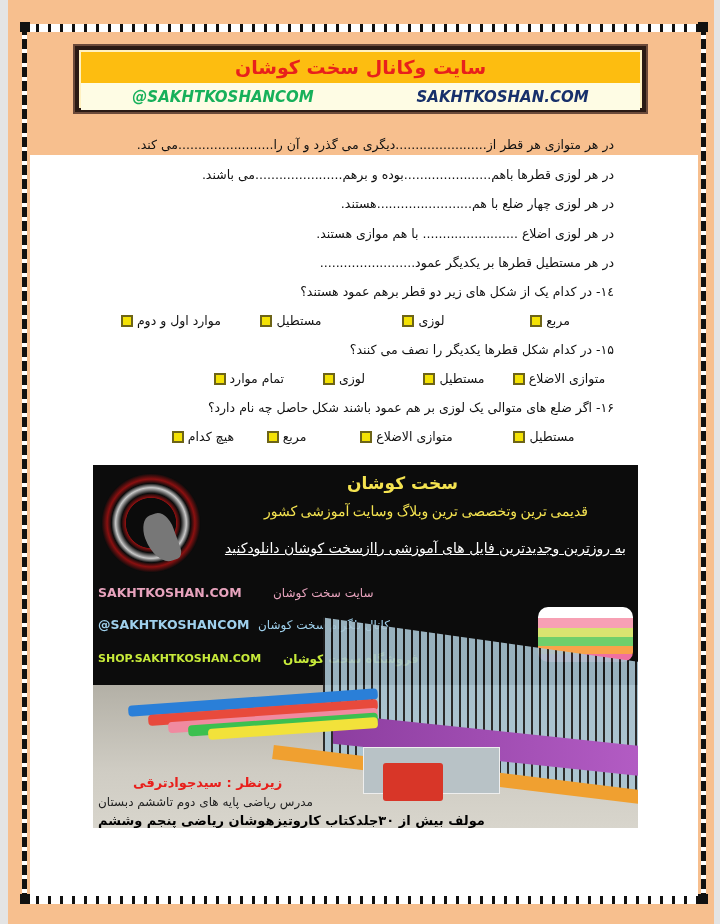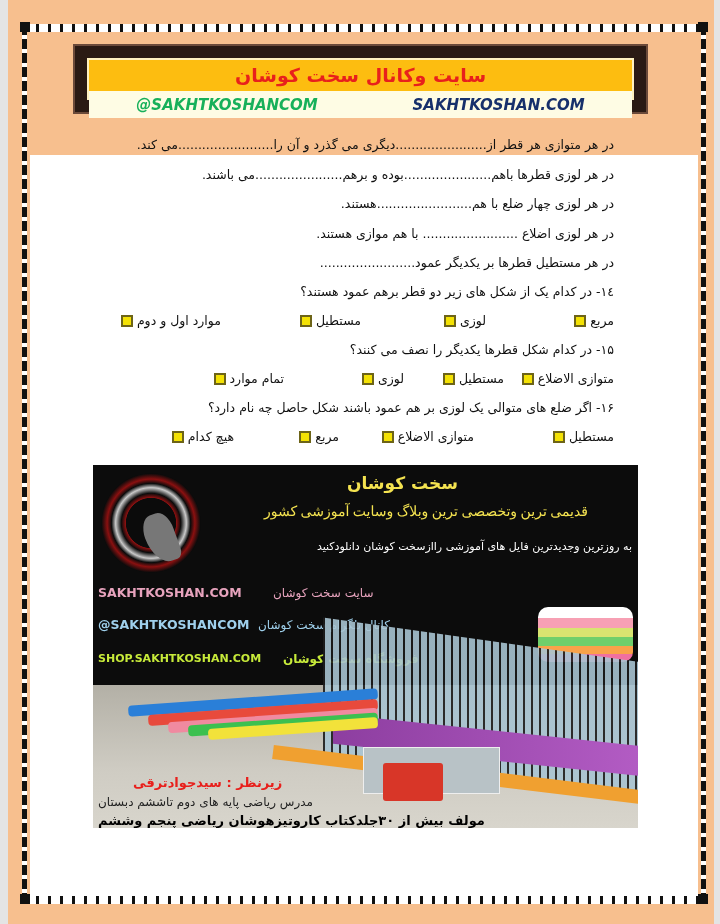--- a/index.html
+++ b/index.html
@@ -16,7 +16,7 @@
   .corner{position:absolute;width:10px;height:10px;background:#111;}
   .inner{position:absolute;left:30px;top:33px;width:668px;height:864px;background:#fff;}
   .peach-top{position:absolute;left:0;top:0;width:668px;height:122px;background:#f7bf8e;}
-  .header-box{position:absolute;left:73px;top:44px;width:575px;height:70px;background:#2a1a14;padding:12px;box-sizing:border-box;border:2px solid #6b4a3a;}
+  .header-box{position:absolute;left:73px;top:44px;width:575px;height:70px;background:#2a1a14;padding:4px;box-sizing:border-box;border:2px solid #6b4a3a;}
   .header-inner{width:100%;height:100%;border:2px solid #fff1c0;box-sizing:border-box;}
   .header-title{height:31px;background:#fdbd10;text-align:center;color:#e8201c;font-weight:bold;font-size:19px;line-height:31px;direction:rtl;}
   .header-links{height:27px;background:#fefce4;display:flex;justify-content:space-around;align-items:center;font-style:italic;font-weight:bold;font-size:15px;}

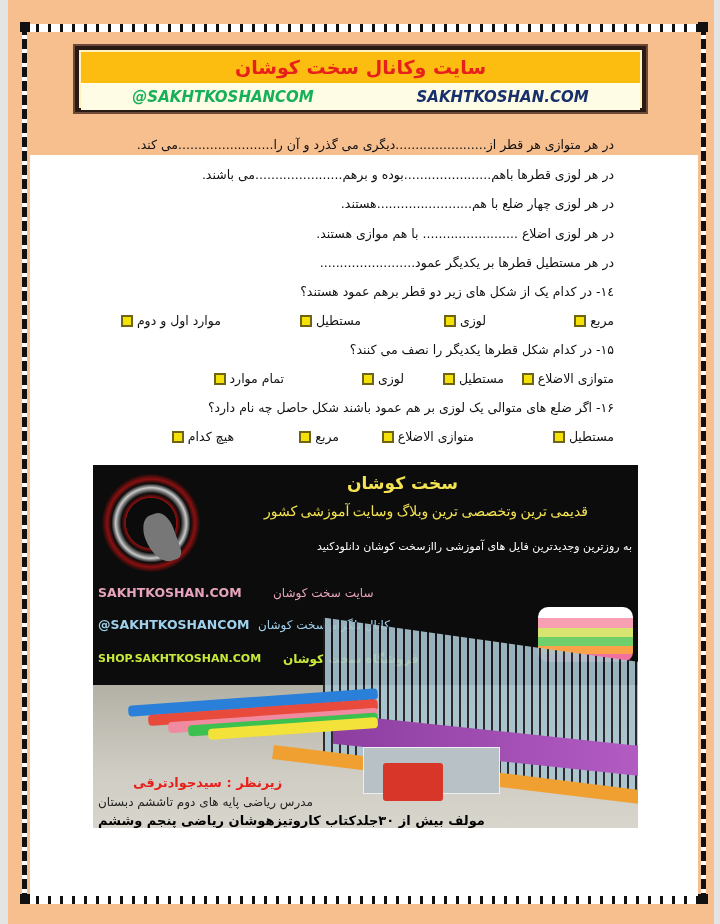--- a/index.html
+++ b/index.html
@@ -25,7 +25,7 @@
   .content{position:absolute;left:0;top:0;width:720px;}
   .line{position:absolute;right:106px;direction:rtl;font-size:12.5px;color:#111;white-space:nowrap;}
   .opts{position:absolute;right:106px;width:520px;direction:rtl;display:flex;font-size:12.5px;color:#111;}
-  .opt{display:flex;align-items:center;gap:4px;}
+  .opt{display:flex;align-items:center;gap:4px;justify-content:center;}
   .cb{display:inline-block;width:12px;height:12px;background:#f4e204;border:2px solid #6d6418;box-sizing:border-box;}
   .banner{position:absolute;left:93px;top:465px;width:545px;height:363px;overflow:hidden;background:#0b0b0b;}
   .banner-top{position:absolute;left:0;top:0;width:545px;height:220px;background:#0c0c0c;}

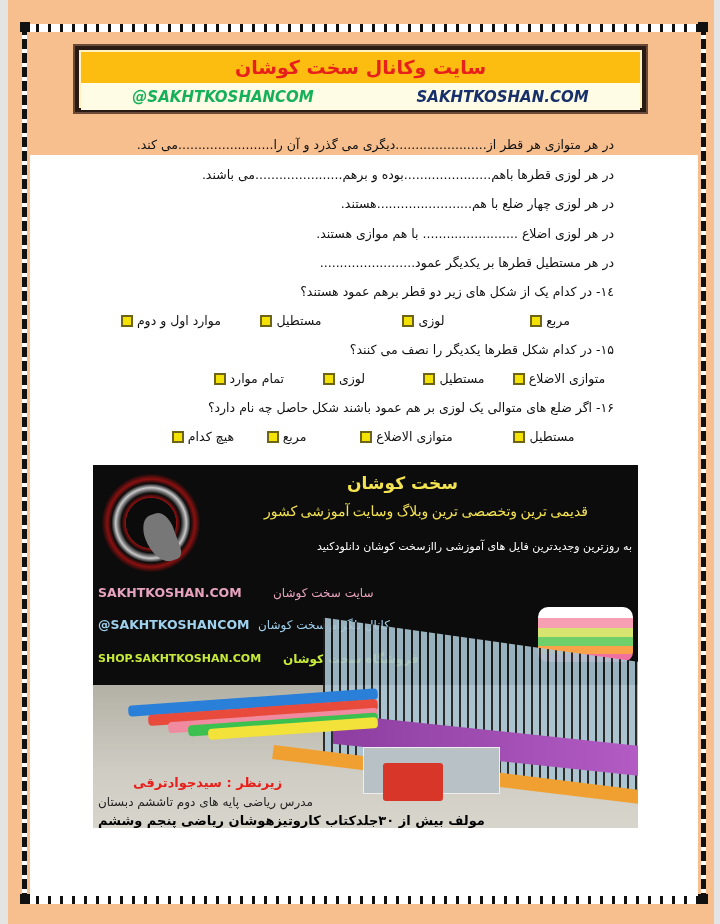--- a/index.html
+++ b/index.html
@@ -34,7 +34,7 @@
   .logo-bird{position:absolute;left:45px;top:40px;width:30px;height:50px;background:#777;border-radius:40% 40% 20% 60%;transform:rotate(-20deg);}
   .b-title{position:absolute;right:180px;top:8px;color:#f4e350;font-size:17px;font-weight:bold;direction:rtl;}
   .b-sub{position:absolute;right:50px;top:38px;color:#f4e350;font-size:14px;direction:rtl;font-family:Liberation Serif, serif;}
-  .b-desc{position:absolute;right:6px;top:75px;color:#fff;font-size:11px;direction:rtl;}
+  .b-desc{position:absolute;right:12px;top:75px;color:#fff;font-size:14px;direction:rtl;text-decoration:underline;}
   .b-row{position:absolute;left:5px;font-weight:bold;font-size:12.5px;}
   .b-row-fa{position:absolute;font-size:12px;direction:rtl;}
   .photo{position:absolute;left:0;top:220px;width:545px;height:143px;background:linear-gradient(180deg,#b3b0a6,#cfccc3 60%,#d8d5cc);}

